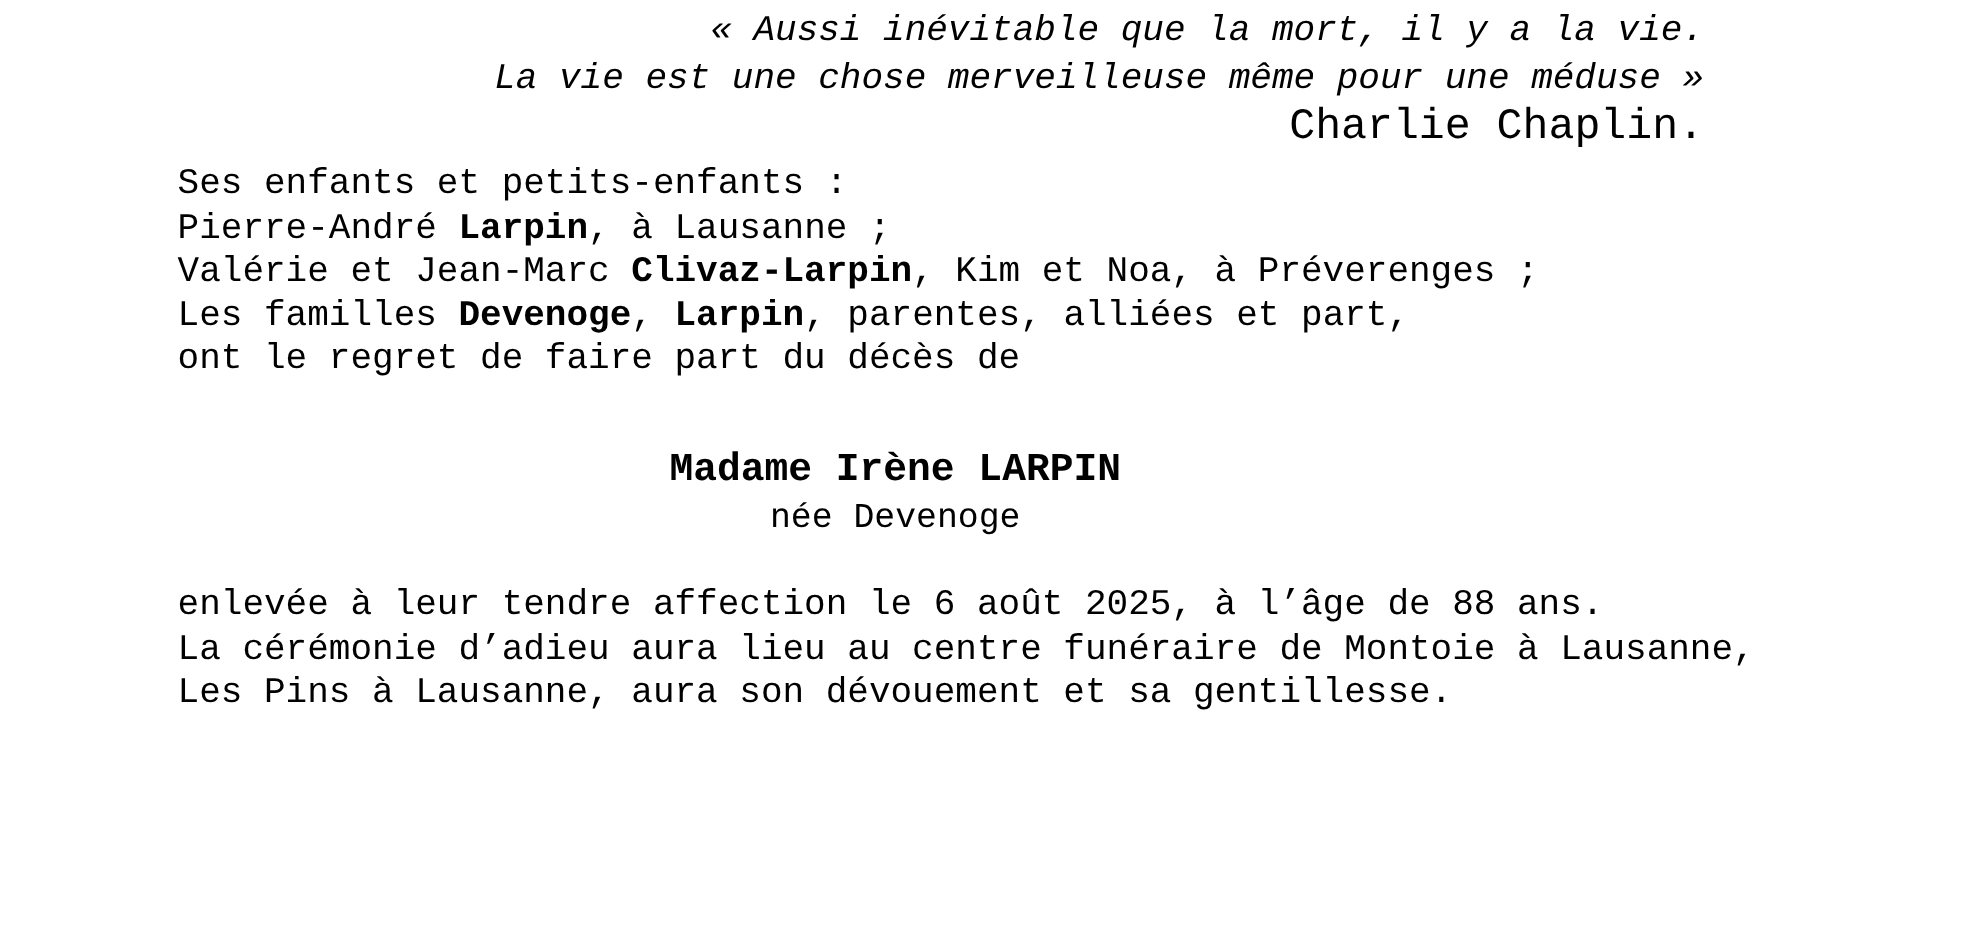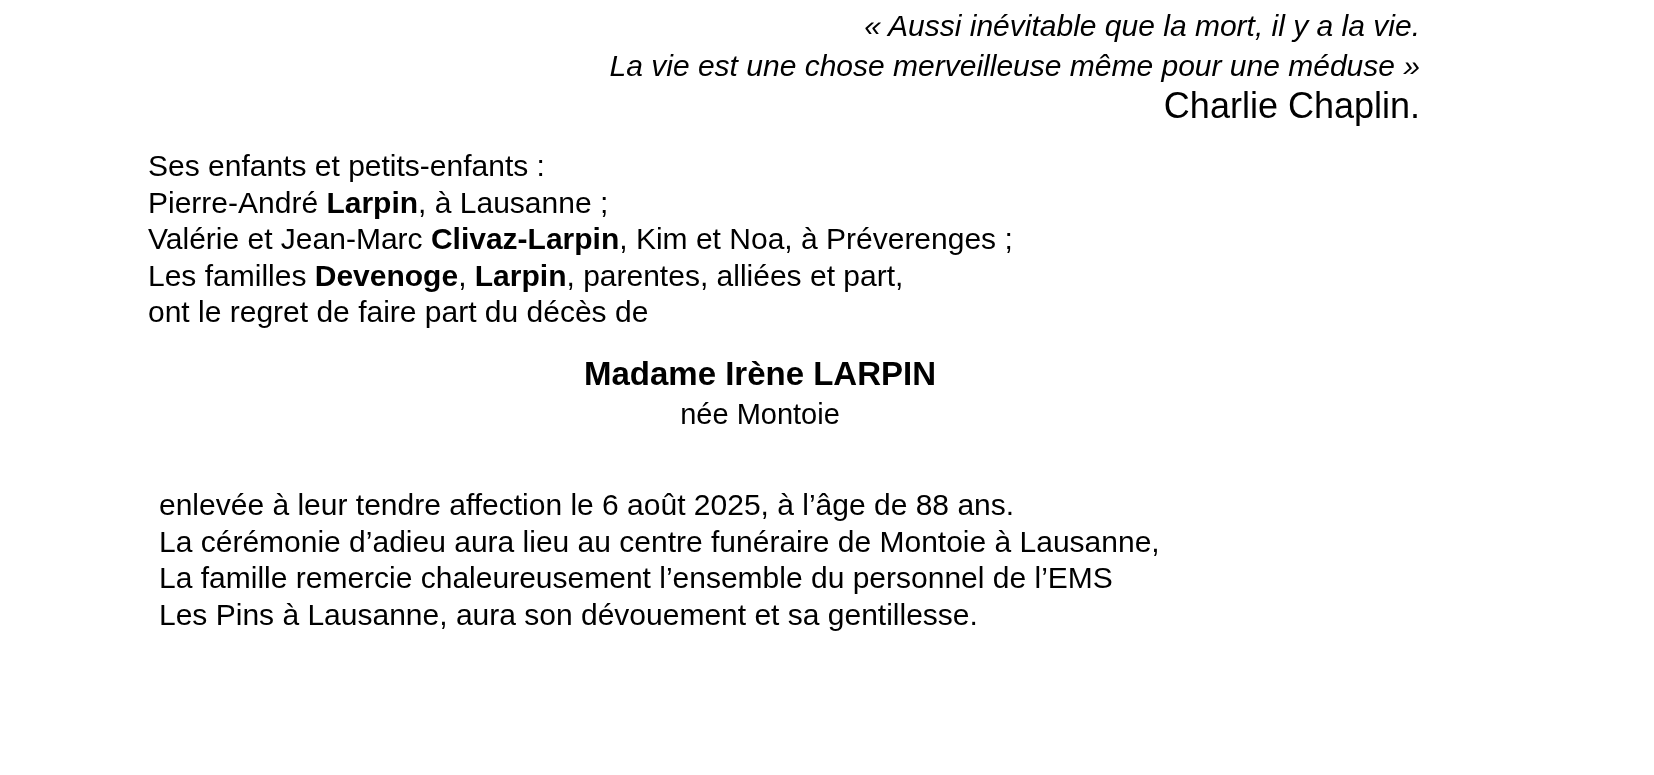--- a/index.html
+++ b/index.html
@@ -19,6 +19,7 @@
     width: 1654px;
     height: 775px;
     box-sizing: border-box;
+    font-family: Liberation Mono, monospace;
   }
 
   

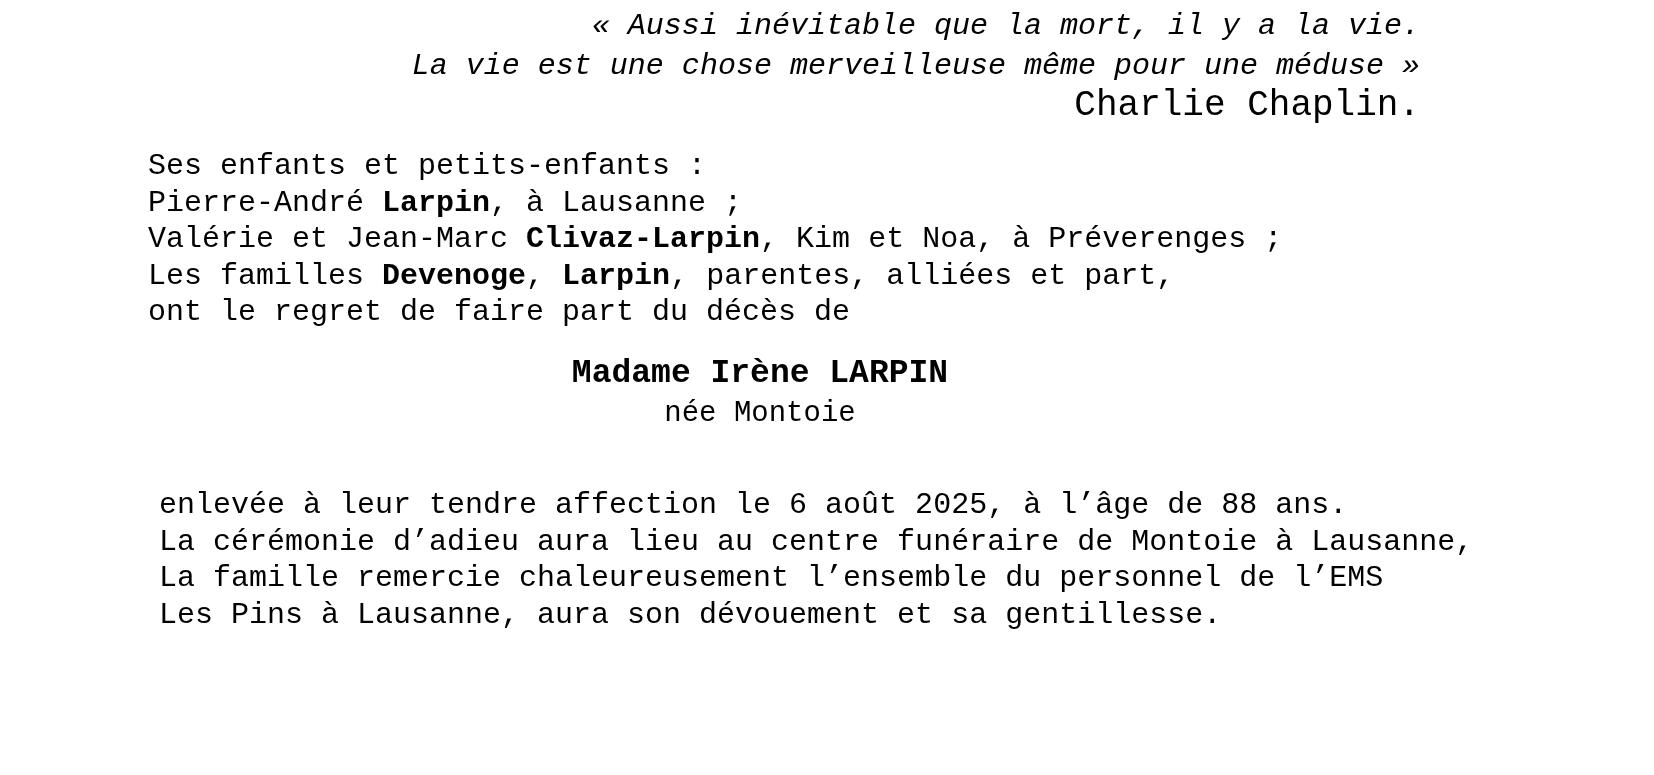--- a/index.html
+++ b/index.html
@@ -47,7 +47,7 @@
   
   .intro-block {
     position: absolute;
-    top: 148px;
+    top: 136px;
     left: 148px;
     font-size: 30px;
     line-height: 36.5px;

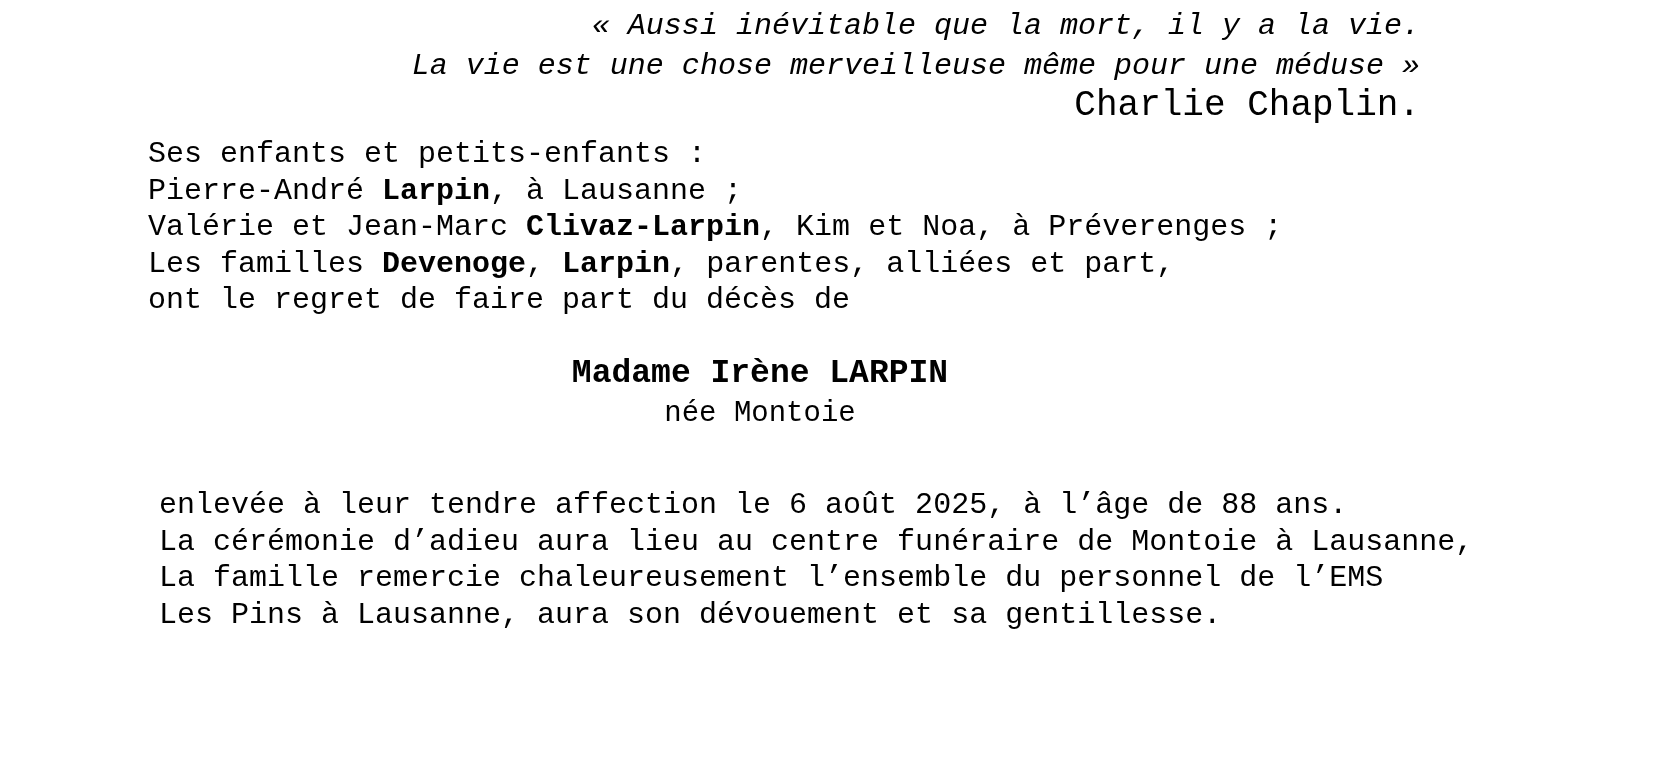--- a/index.html
+++ b/index.html
@@ -59,11 +59,10 @@
 
   .name-block {
     position: absolute;
-    top: 353px;
+    top: 371px;
     left: 0;
     width: 1492px;
     text-align: center;
-    padding-left: 14px;
   }
   .deceased-name {
     display: block;

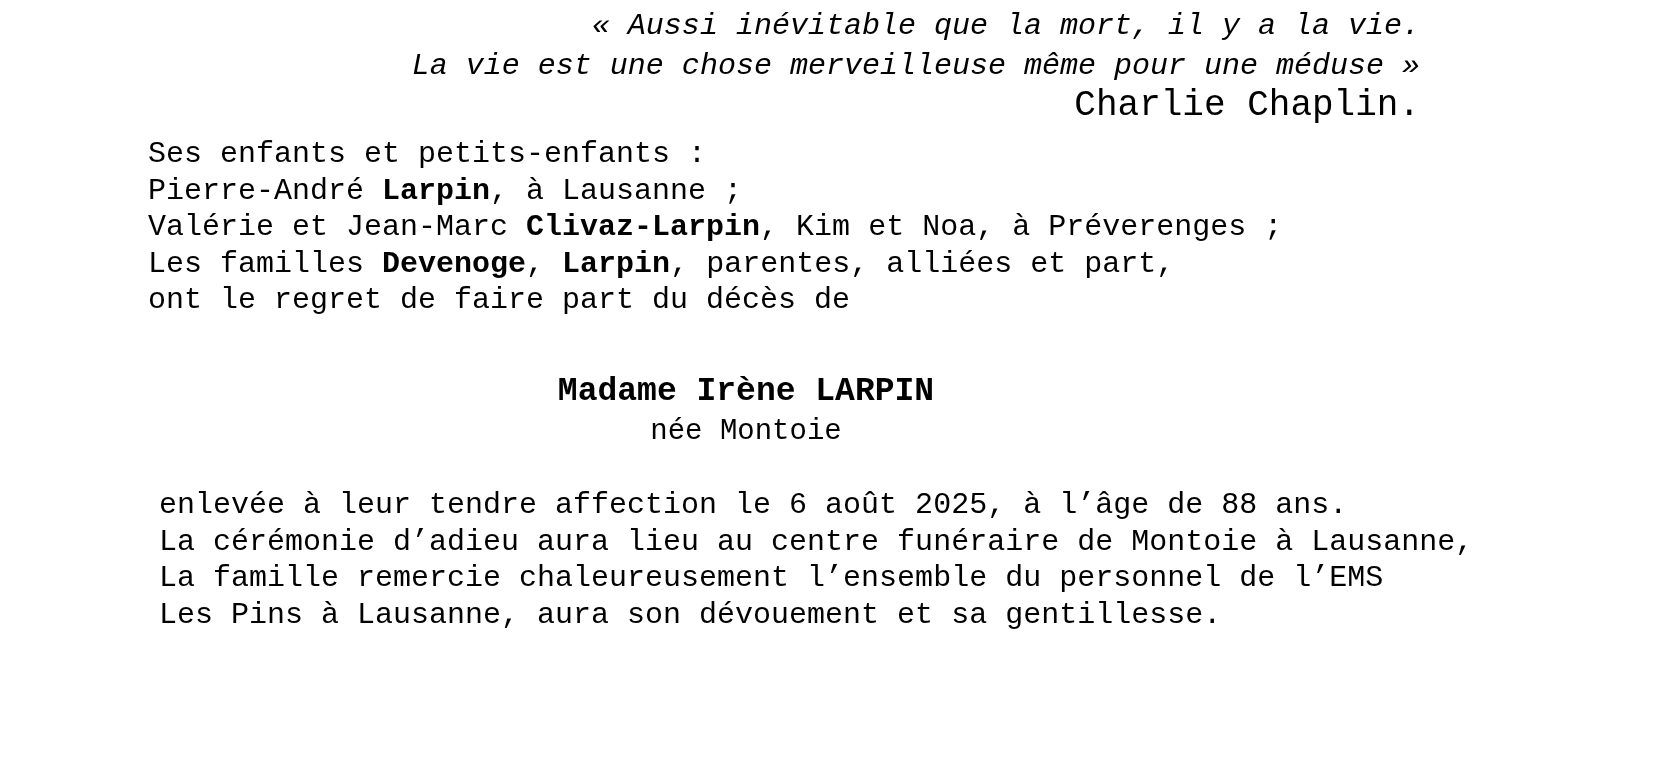--- a/index.html
+++ b/index.html
@@ -120,7 +120,7 @@
 
   <div class="name-block">
     <span class="deceased-name">Madame Irène LARPIN</span>
-    <span class="maiden-name">née Montoie</span>
+    <span class="maiden-name">née Devenoge</span>
   </div>
 
   <div class="details-block">

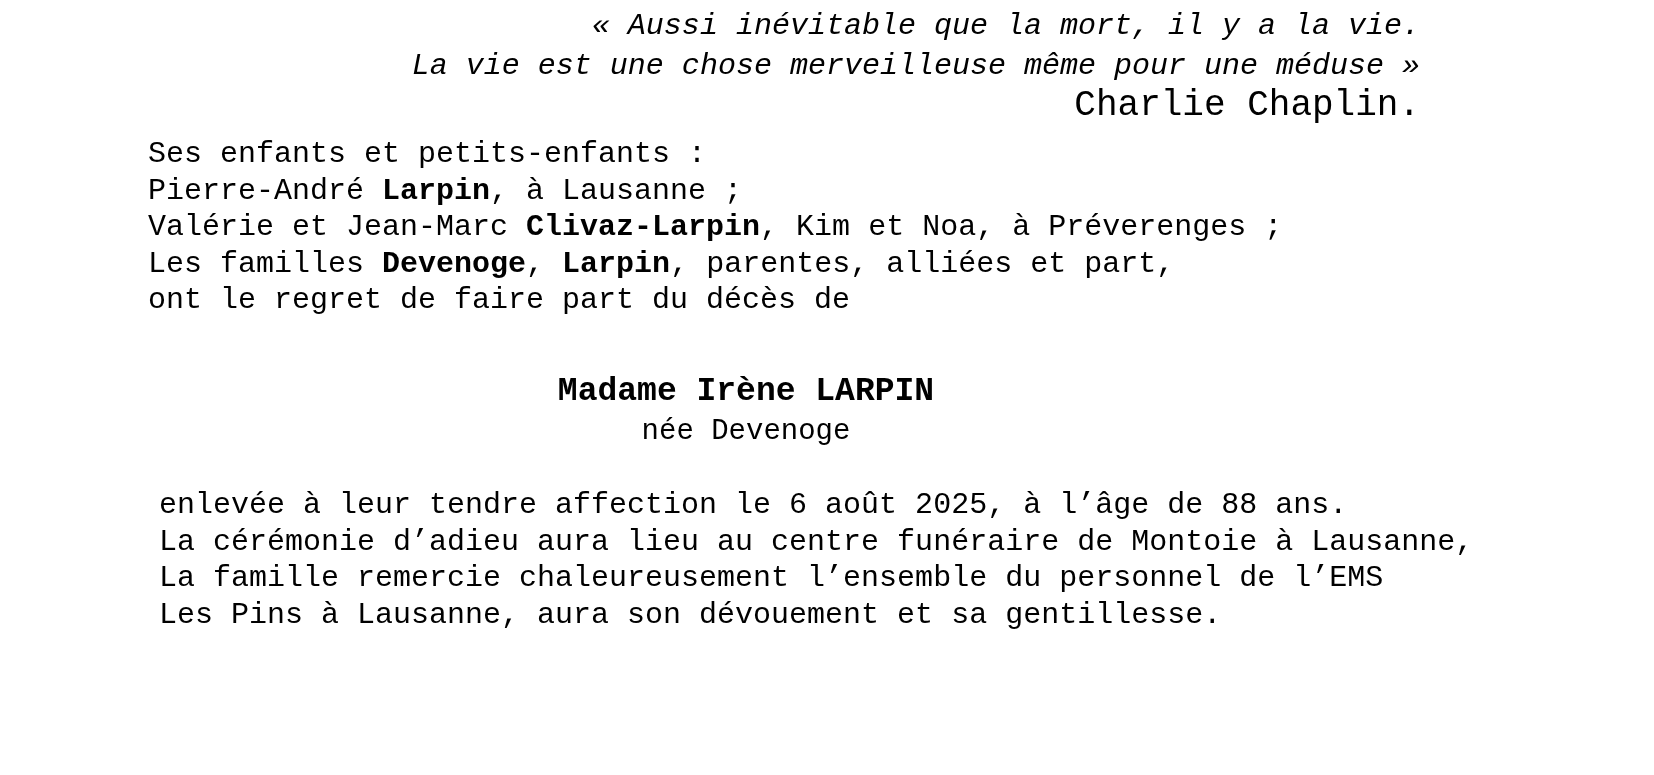--- a/index.html
+++ b/index.html
@@ -85,7 +85,6 @@
     font-size: 30px;
     line-height: 36.5px;
     white-space: nowrap;
-    margin-left: 11px;
   }
   .details-line {
     display: block;

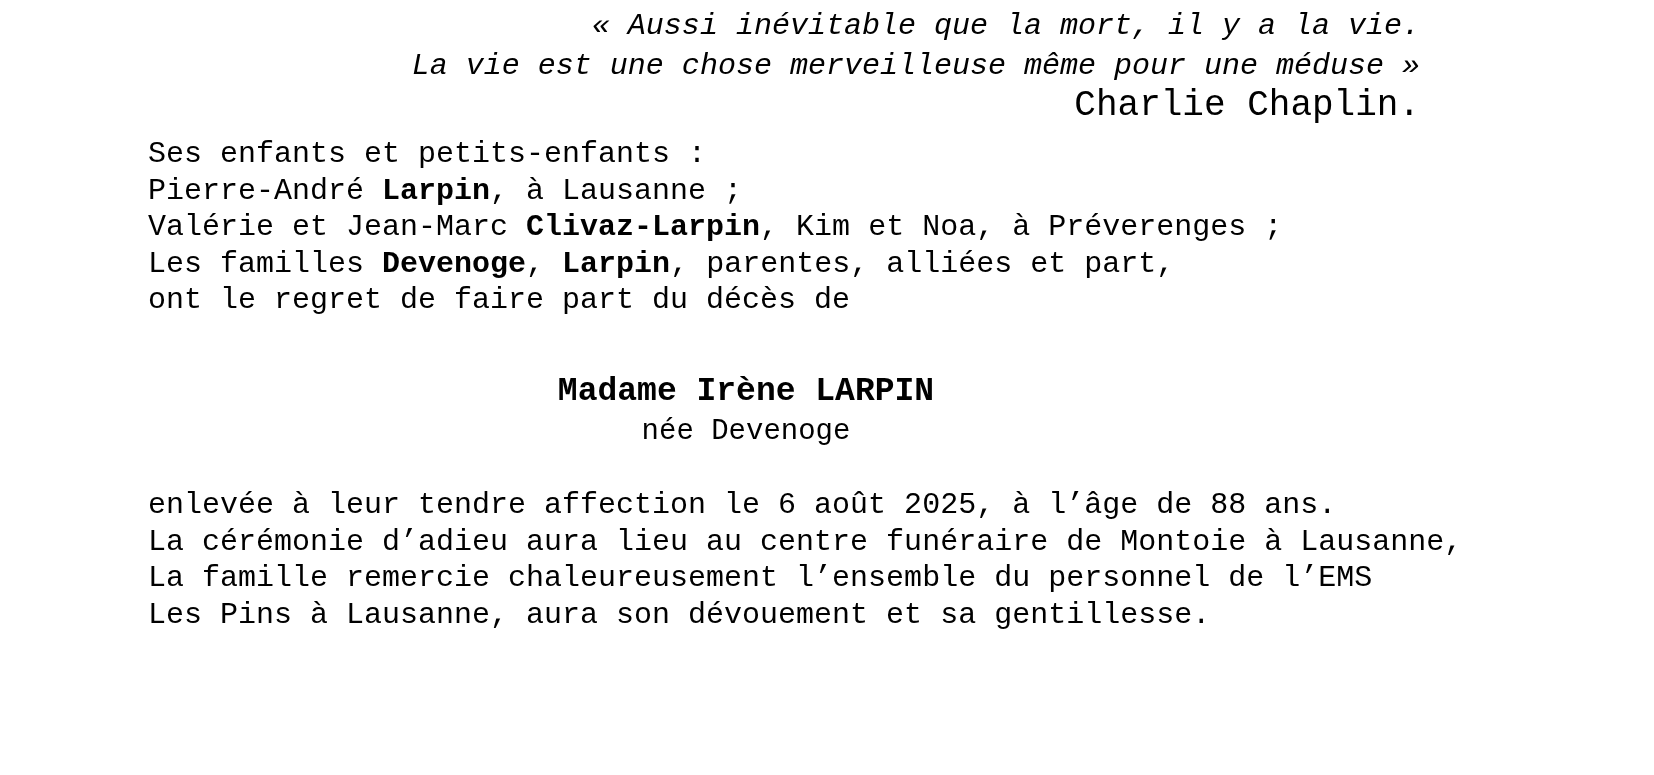--- a/index.html
+++ b/index.html
@@ -125,7 +125,6 @@
   <div class="details-block">
     <span class="details-line">enlevée à leur tendre affection le 6 août 2025, à l’âge de 88 ans.</span>
     <span class="details-line">La cérémonie d’adieu aura lieu au centre funéraire de Montoie à Lausanne,</span>
-    <span class="details-line">La famille remercie chaleureusement l’ensemble du personnel de l’EMS</span>
     <span class="details-line">Les Pins à Lausanne, aura son dévouement et sa gentillesse.</span>
   </div>
 

